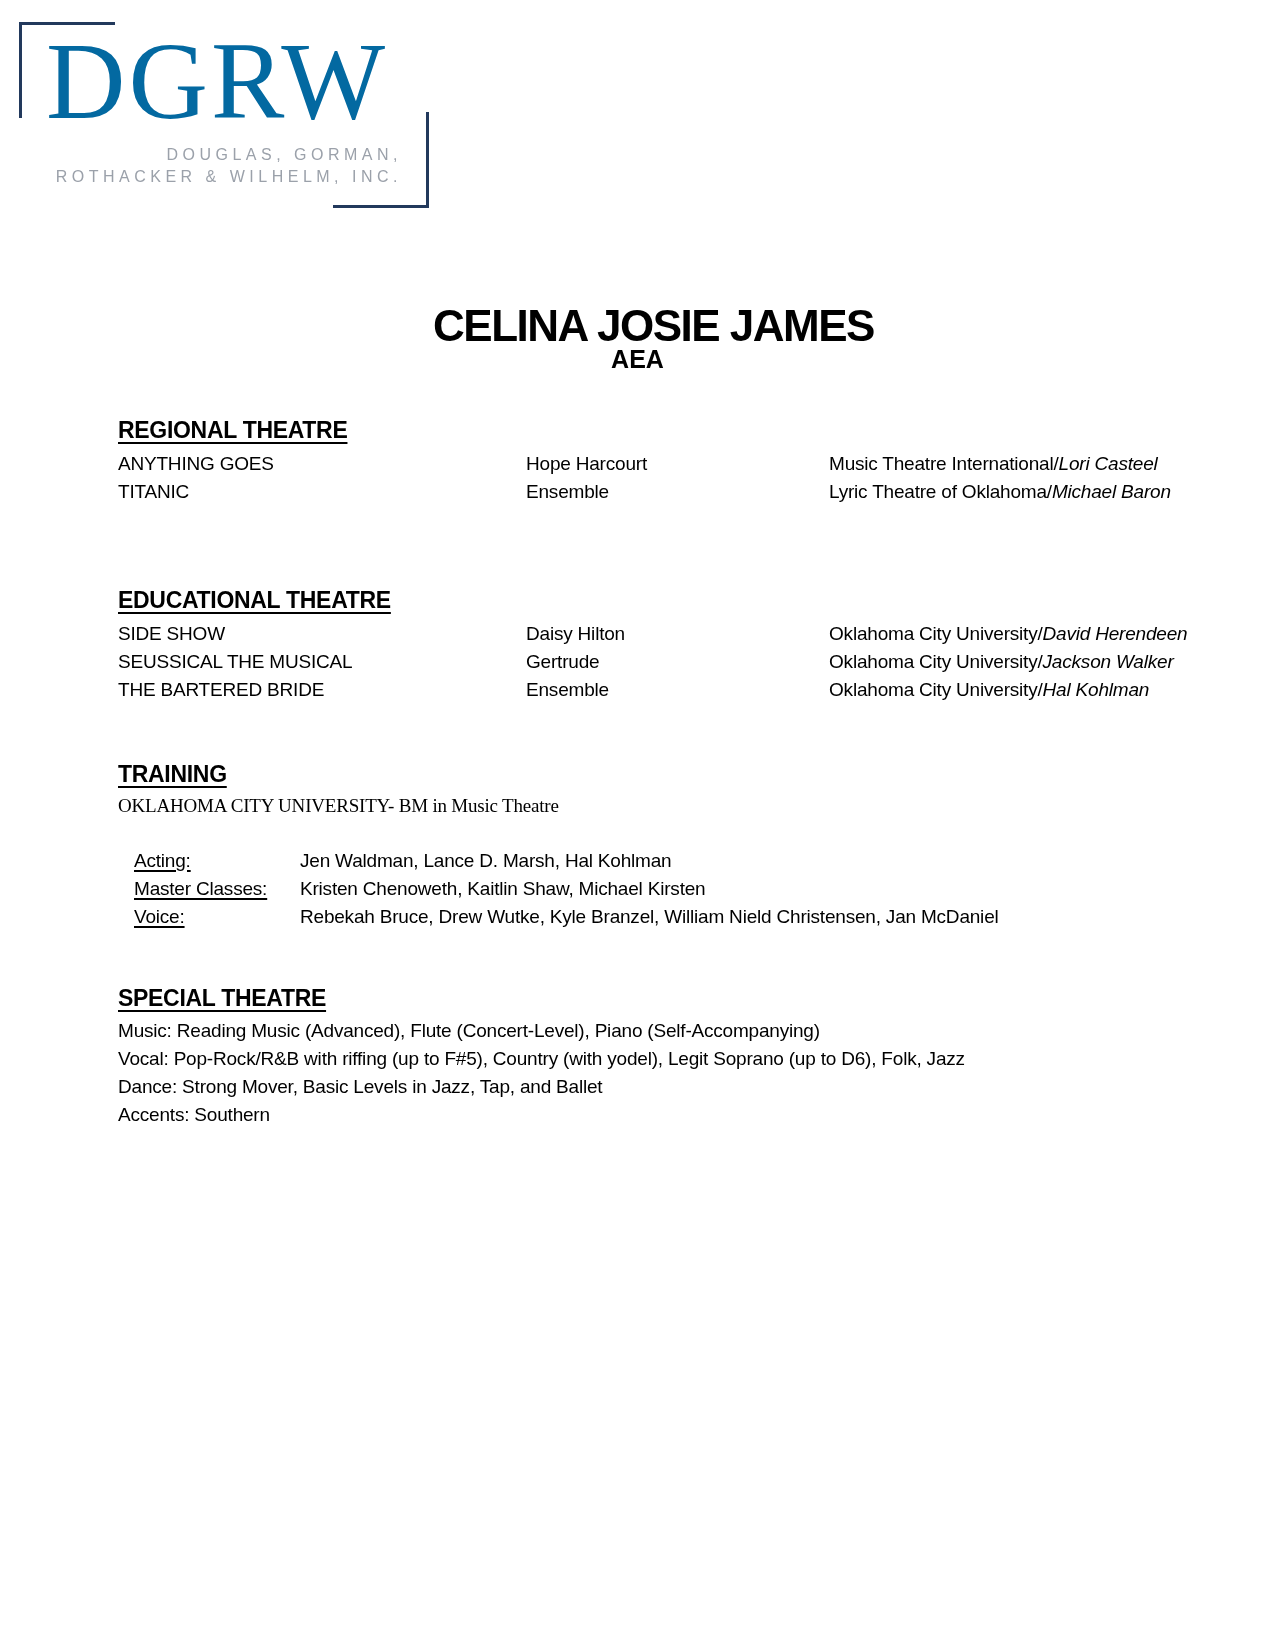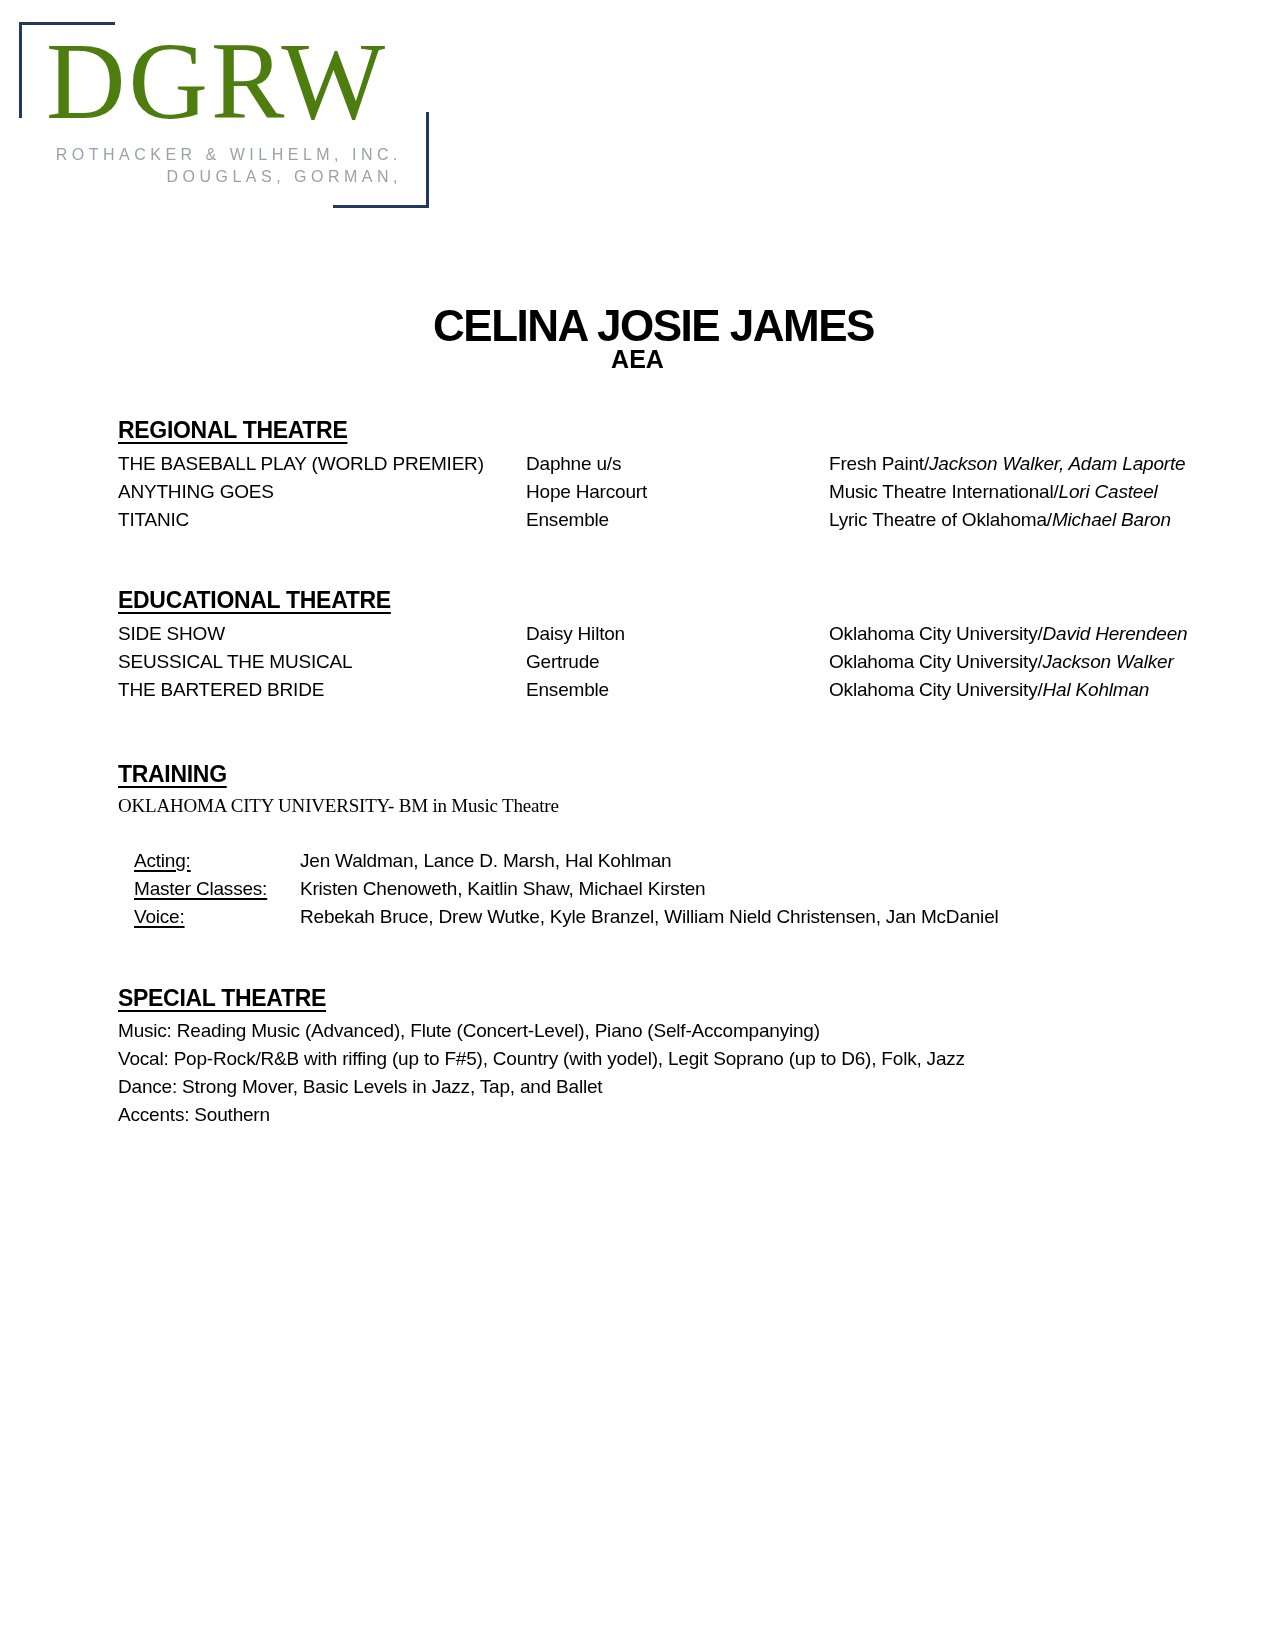--- a/index.html
+++ b/index.html
@@ -27,7 +27,7 @@
     position: absolute; left: 46px; top: 26px;
     font-family: "Liberation Serif", serif;
     font-size: 110px; line-height: 1; letter-spacing: 3px;
-    color: #4d7c0f; font-weight: 400; white-space: nowrap;
+    color: #0369a1; font-weight: 400; white-space: nowrap;
   }
   .logo-sub {
     position: absolute; left: 0; top: 144px; width: 402px;

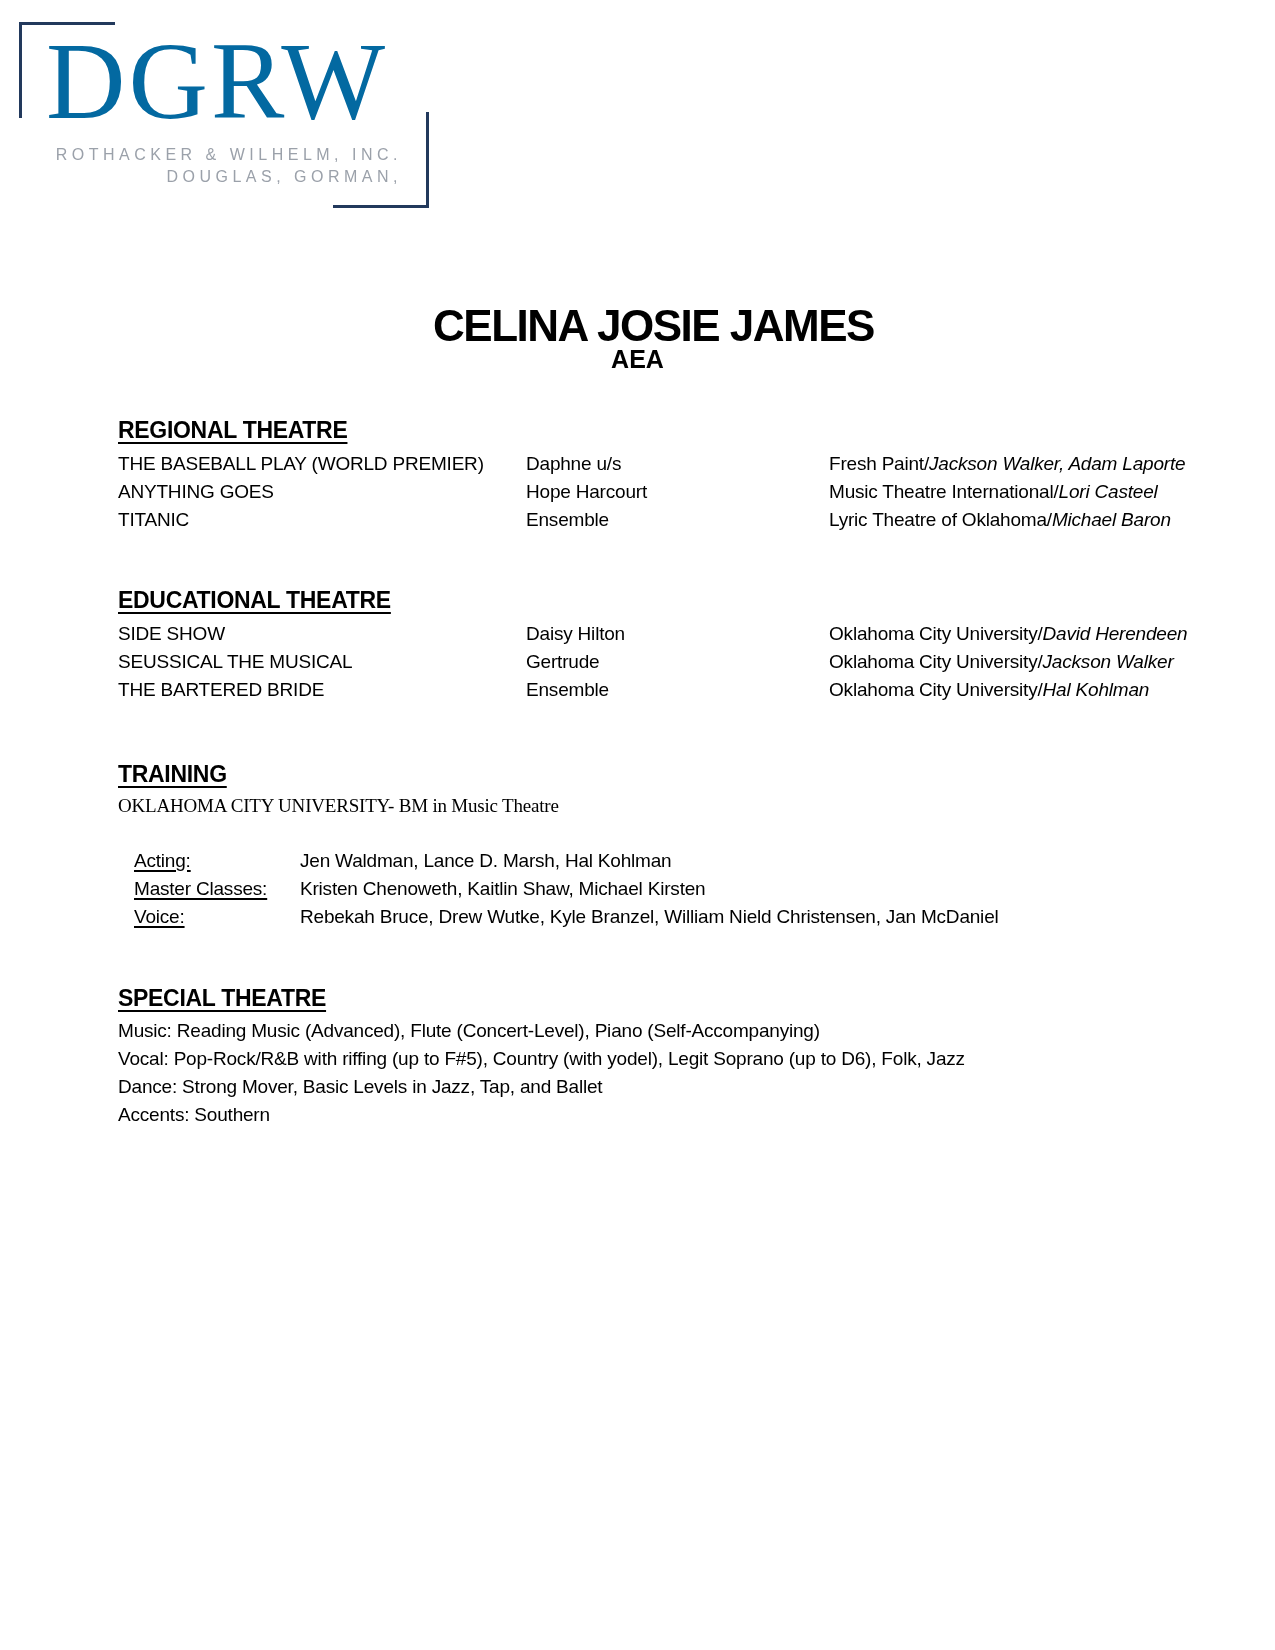--- a/index.html
+++ b/index.html
@@ -84,8 +84,8 @@
     <div class="bracket-br"></div>
     <div class="monogram">DGRW</div>
     <div class="logo-sub">
+      <div>DOUGLAS, GORMAN,</div>
       <div>ROTHACKER &amp; WILHELM, INC.</div>
-      <div>DOUGLAS, GORMAN,</div>
     </div>
   </div>
 

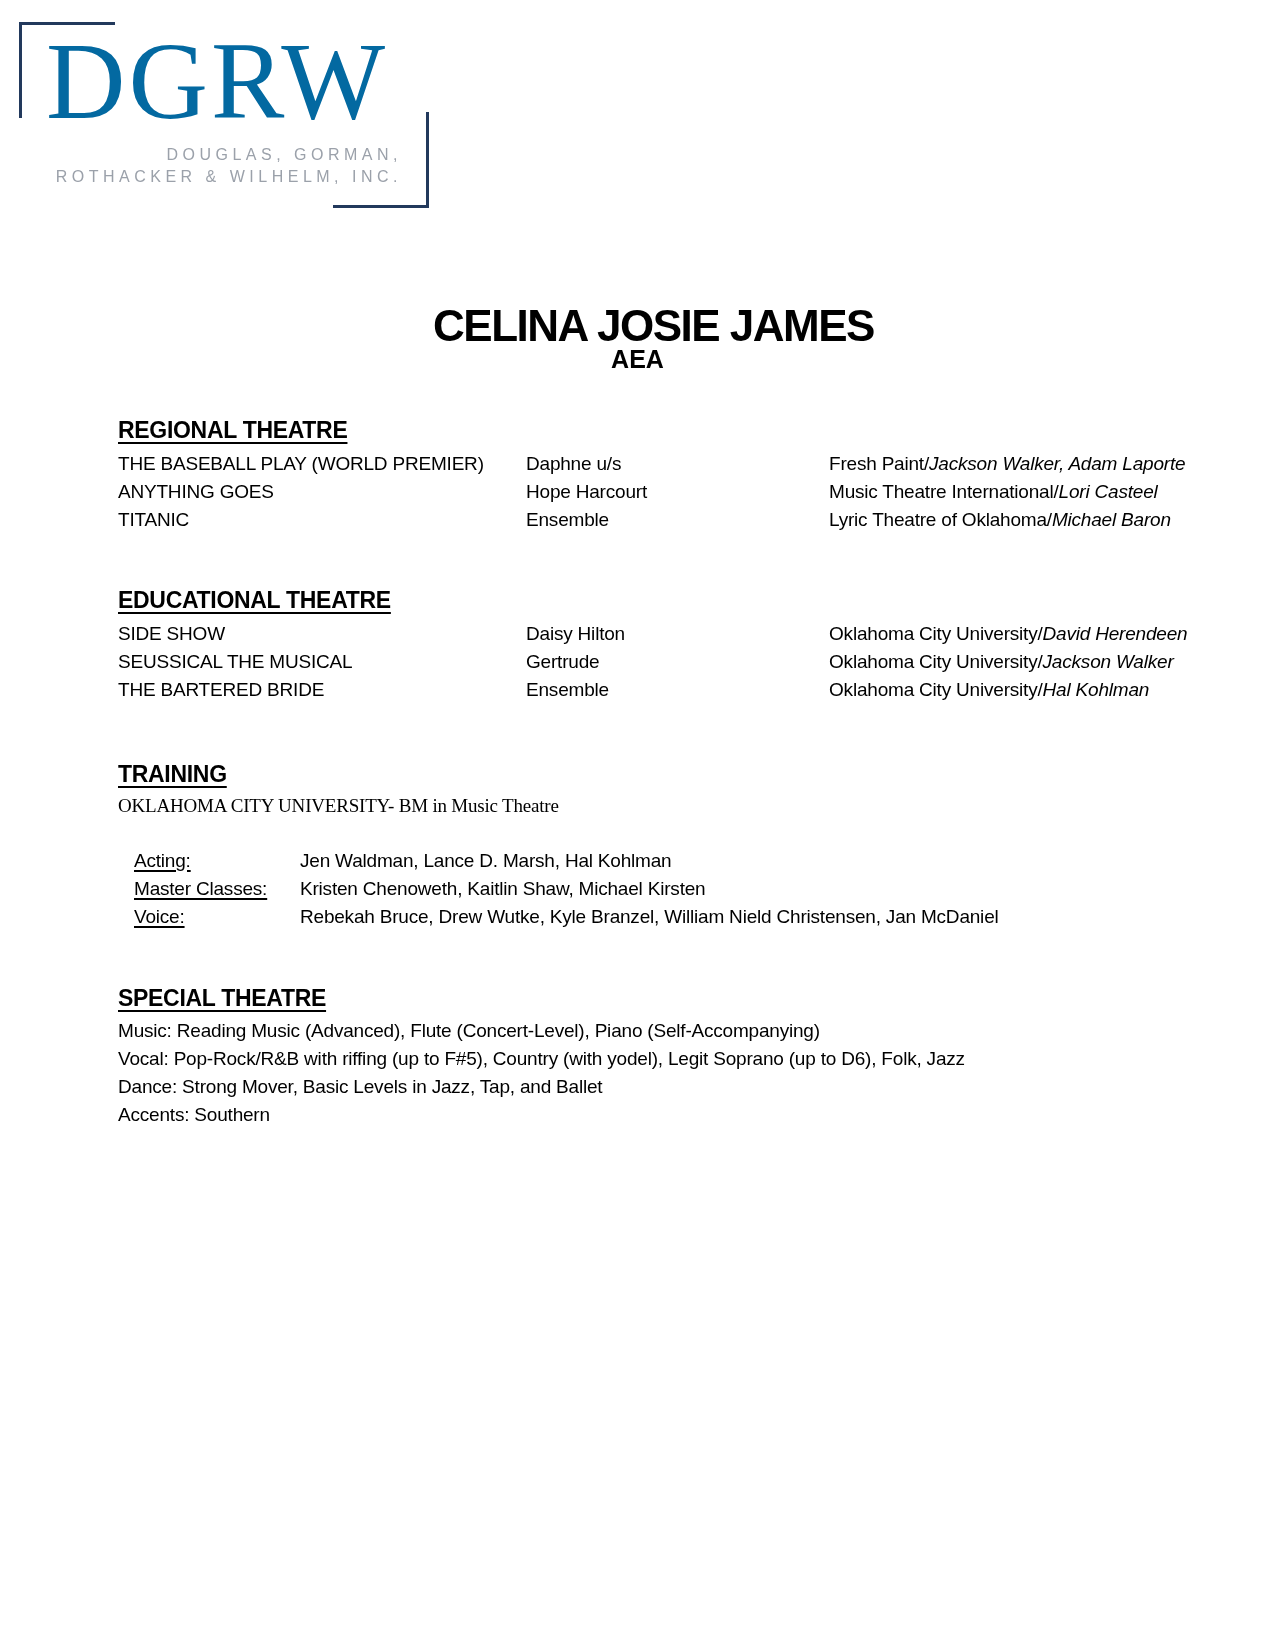--- a/index.html
+++ b/index.html
@@ -95,11 +95,6 @@
   <div class="sec-title" style="top:417px">REGIONAL THEATRE</div>
   <div class="rows" style="top:450px">
     <div class="crow">
-      <span class="c-show">THE BASEBALL PLAY (WORLD PREMIER)</span>
-      <span class="c-role">Daphne u/s</span>
-      <span class="c-co"><span>Fresh Paint/</span><span class="it">Jackson Walker, Adam Laporte</span></span>
-    </div>
-    <div class="crow">
       <span class="c-show">ANYTHING GOES</span>
       <span class="c-role">Hope Harcourt</span>
       <span class="c-co"><span>Music Theatre International/</span><span class="it">Lori Casteel</span></span>

